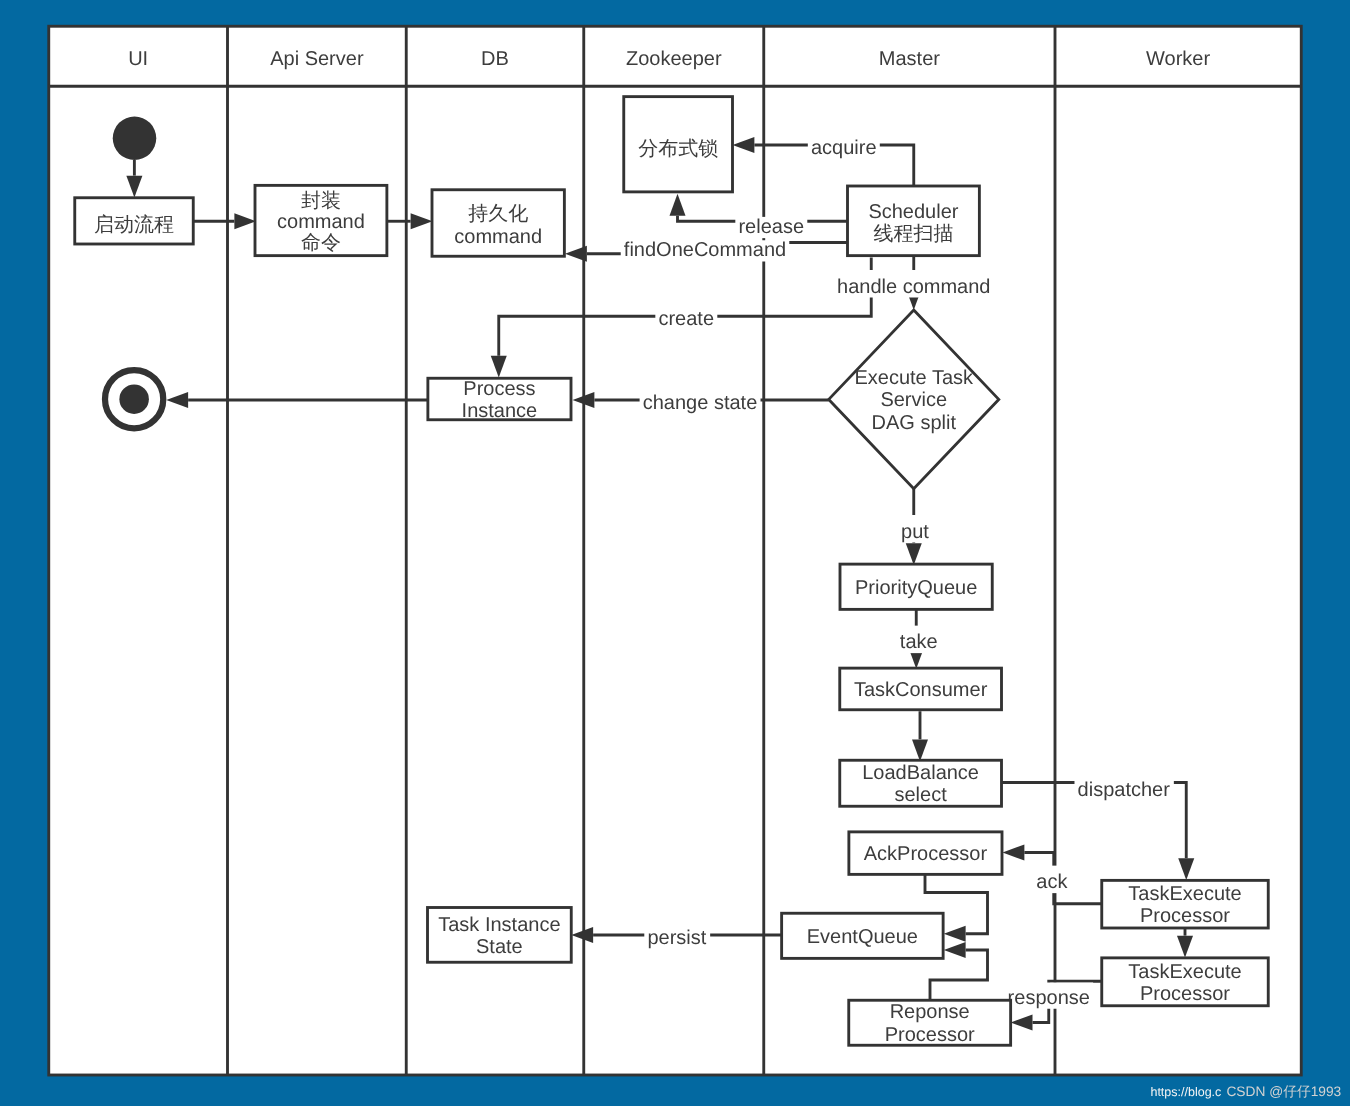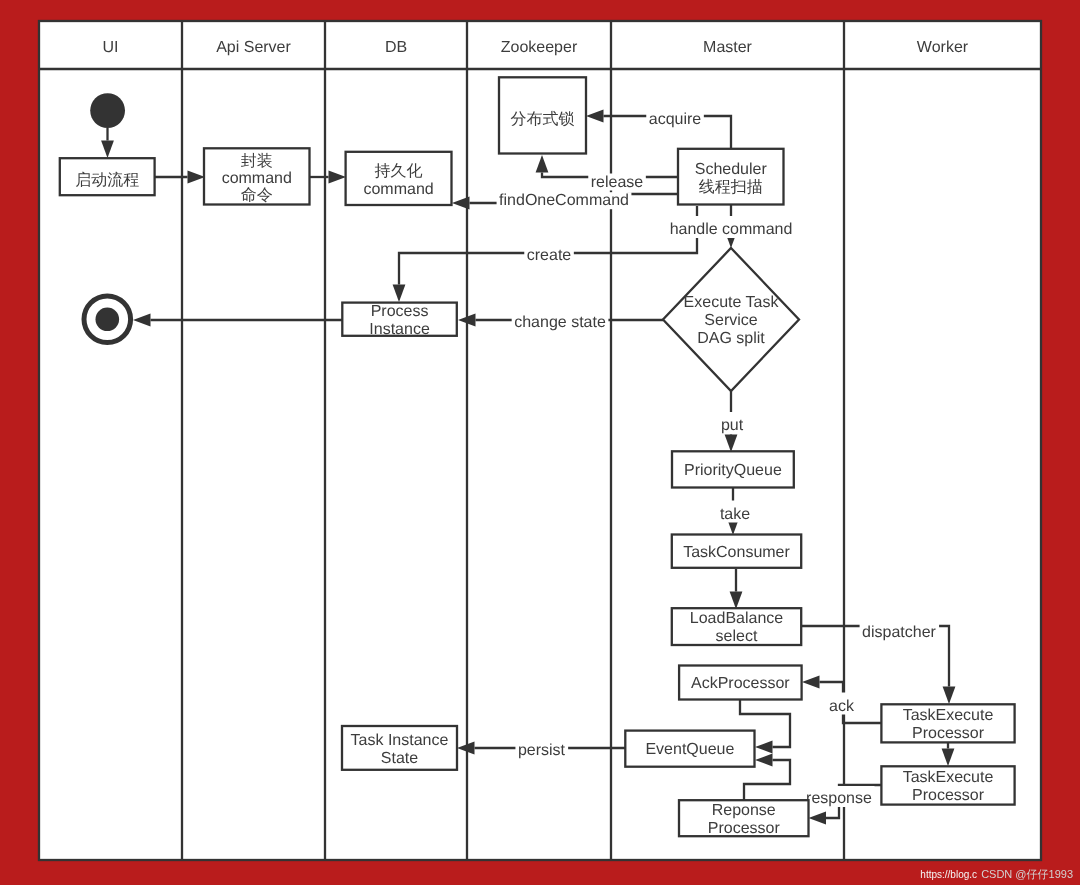--- a/index.html
+++ b/index.html
@@ -6,7 +6,7 @@
   html,body{margin:0;padding:0;background:#ffffff;}
   body{width:1080px;height:885px;overflow:hidden;
        font-family:"Liberation Sans",sans-serif;}
-  #canvas{position:relative;width:1080px;height:885px;background:#b91c1c;
+  #canvas{position:relative;width:1080px;height:885px;background:#0369a1;
           -webkit-font-smoothing:antialiased;}
   svg#diagram{display:block;position:absolute;left:0;top:0;}
   text{font-family:"Liberation Sans",sans-serif;

